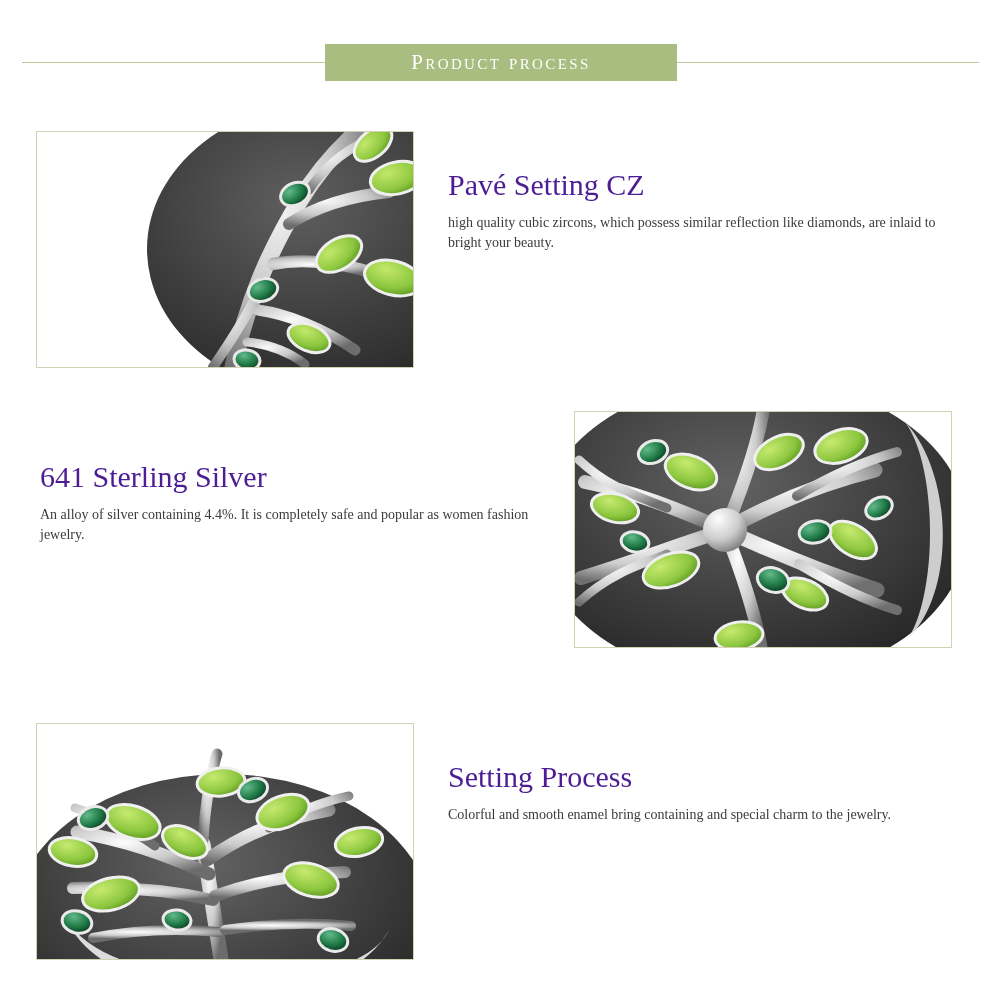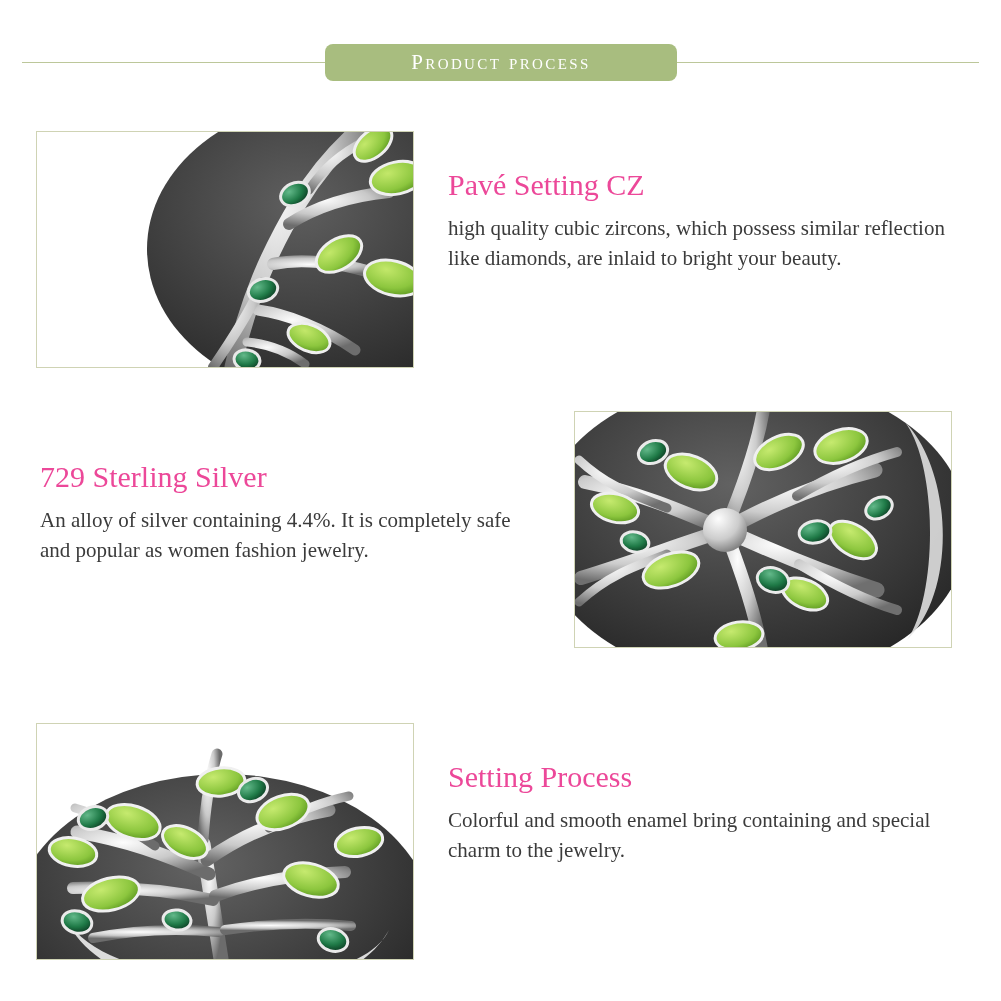--- a/index.html
+++ b/index.html
@@ -45,7 +45,6 @@
     display: flex;
     align-items: center;
     justify-content: center;
-    border-radius: 8px;
   }
   .header-badge span {
     color: #ffffff;

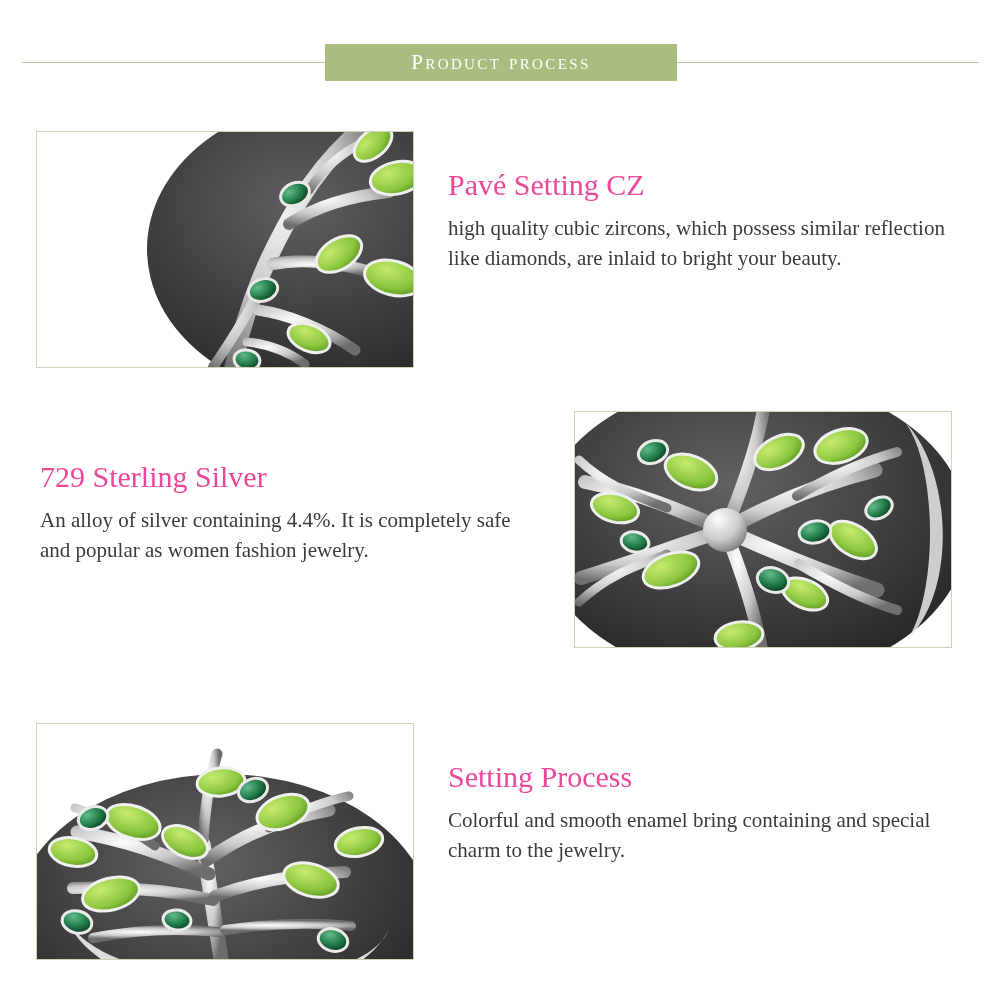--- a/index.html
+++ b/index.html
@@ -67,7 +67,7 @@
   }
   .t-title {
     font-size: 30px;
-    color: #ec4899;
+    color: #4c1d95;
     font-family: "Liberation Serif", serif;
     line-height: 1.1;
     margin: 0 0 12px 0;

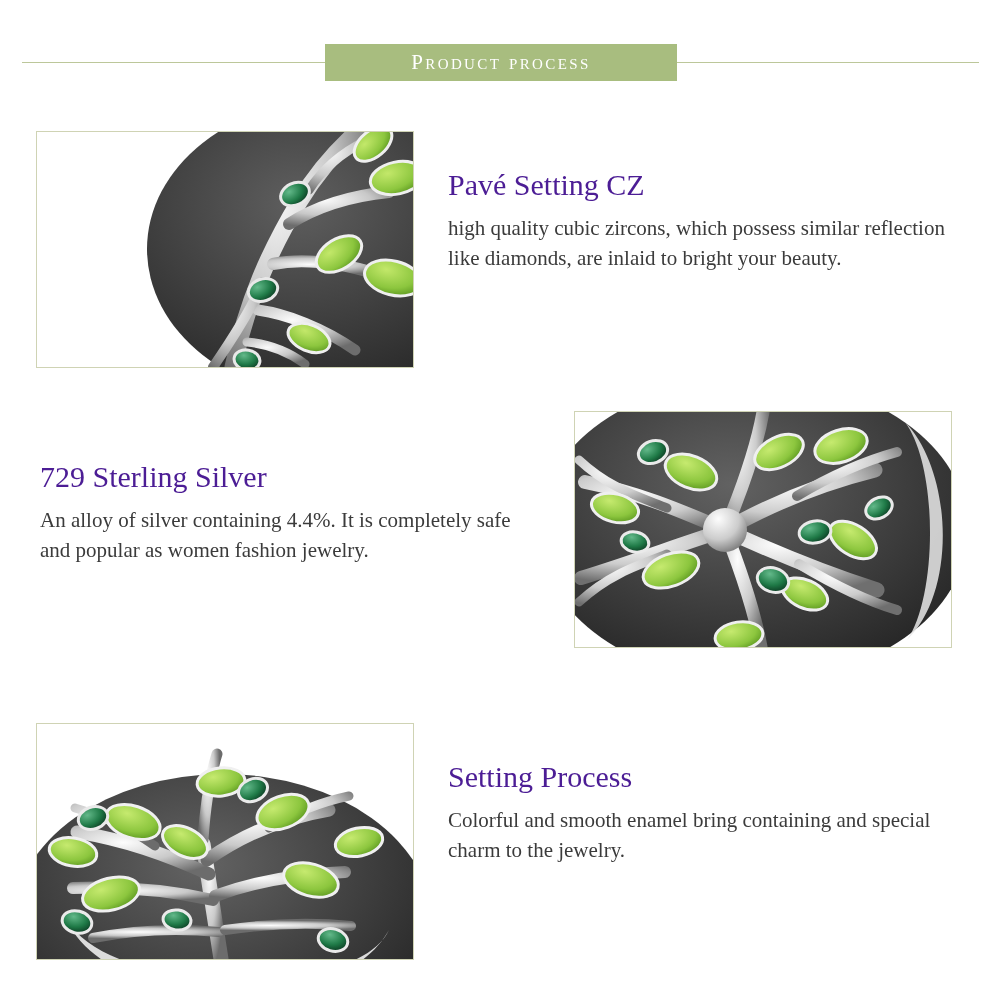--- a/index.html
+++ b/index.html
@@ -74,7 +74,7 @@
     font-weight: normal;
   }
   .t-body {
-    font-size: 21px;
+    font-size: 14px;
     color: #3b3b3b;
     font-family: "Liberation Serif", serif;
     line-height: 1.45;

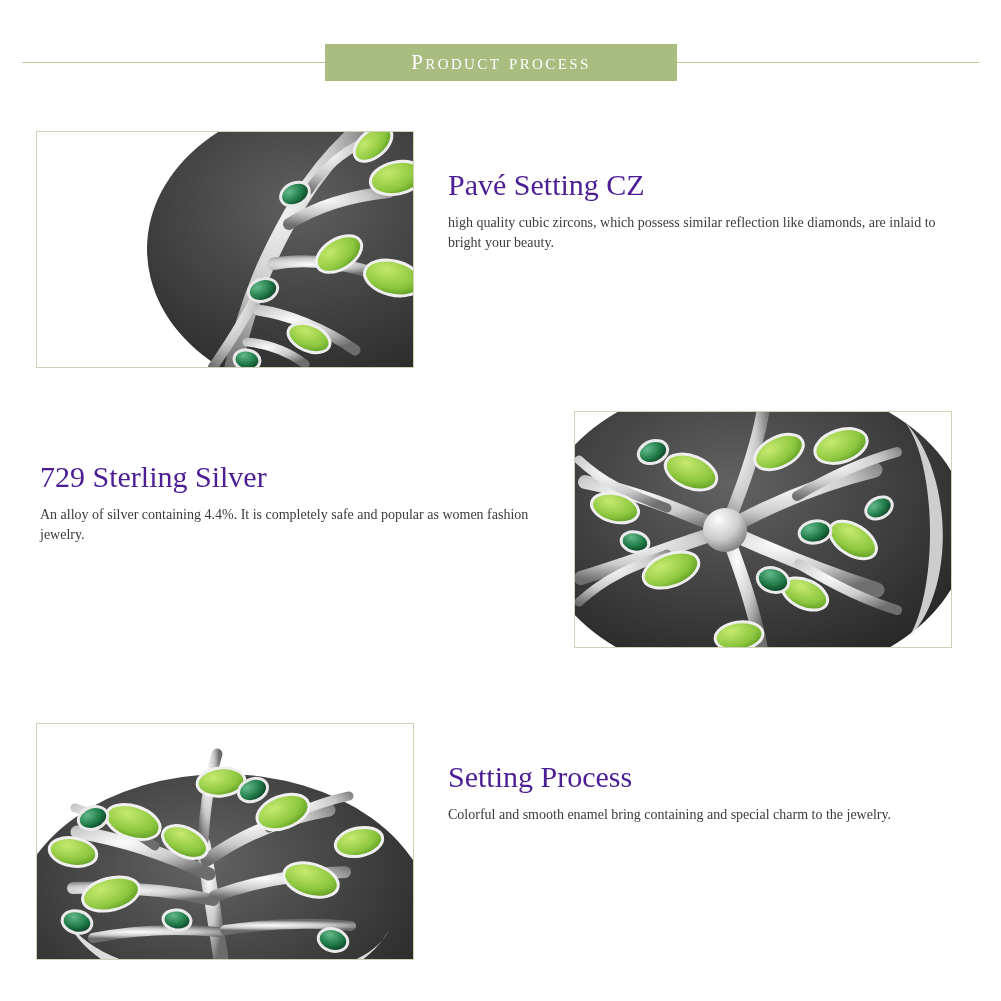--- a/index.html
+++ b/index.html
@@ -175,7 +175,7 @@
   </div>
 
   <div class="text-block" id="text-2">
-    <h2 class="t-title">729 Sterling Silver</h2>
+    <h2 class="t-title">641 Sterling Silver</h2>
     <p class="t-body">An alloy of silver containing 4.4%. It is completely safe and popular as women fashion jewelry.</p>
   </div>
 

